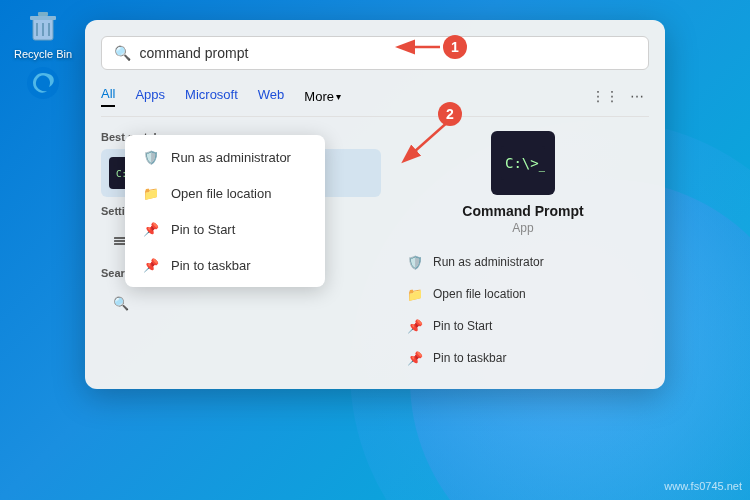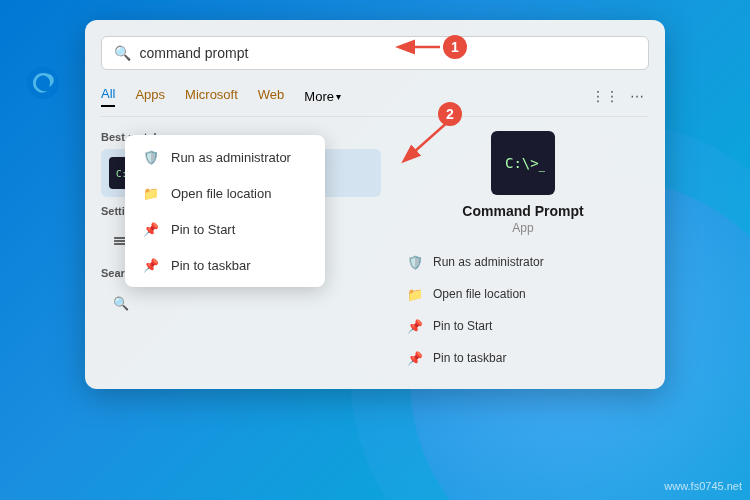--- a/index.html
+++ b/index.html
@@ -356,6 +356,17 @@
   <div class="orb"></div>
   <div class="orb2"></div>
 
+  <div class="desktop-icon" style="top:8px;left:8px;">
+    <svg class="icon-img" viewBox="0 0 36 36">
+      <rect x="8" y="10" width="20" height="22" rx="2" fill="#a0c4e8" stroke="#6a9fc0" stroke-width="1"></rect>
+      <rect x="5" y="8" width="26" height="4" rx="1" fill="#8ab8d8"></rect>
+      <rect x="13" y="4" width="10" height="4" rx="1" fill="#7aafc8"></rect>
+      <line x1="12" y1="15" x2="12" y2="28" stroke="#5a8fb0" stroke-width="1.5"></line>
+      <line x1="18" y1="15" x2="18" y2="28" stroke="#5a8fb0" stroke-width="1.5"></line>
+      <line x1="24" y1="15" x2="24" y2="28" stroke="#5a8fb0" stroke-width="1.5"></line>
+    </svg>
+    <span class="icon-label">Recycle Bin</span>
+  </div>
 
   <div class="desktop-icon edge-icon-wrap" style="top:65px;left:8px;">
     <svg class="icon-img" viewBox="0 0 36 36">

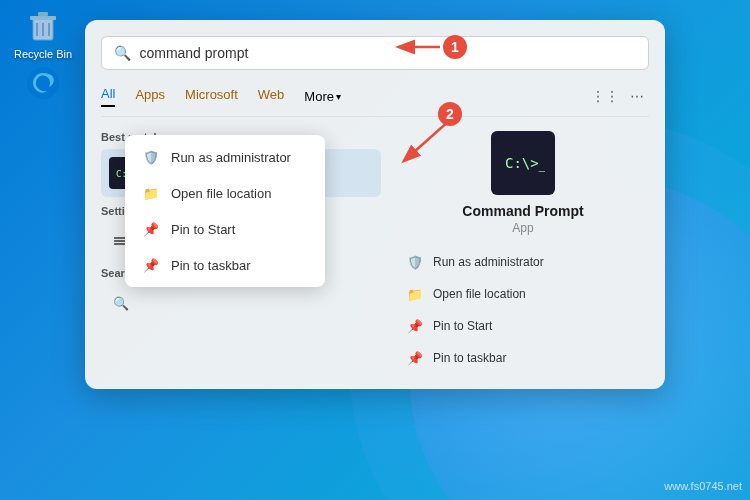--- a/index.html
+++ b/index.html
@@ -115,7 +115,7 @@
     }
     .filter-tab {
       font-size: 13px;
-      color: #a16207;
+      color: #1d4ed8;
       margin-right: 20px;
       padding-bottom: 4px;
       cursor: pointer;

